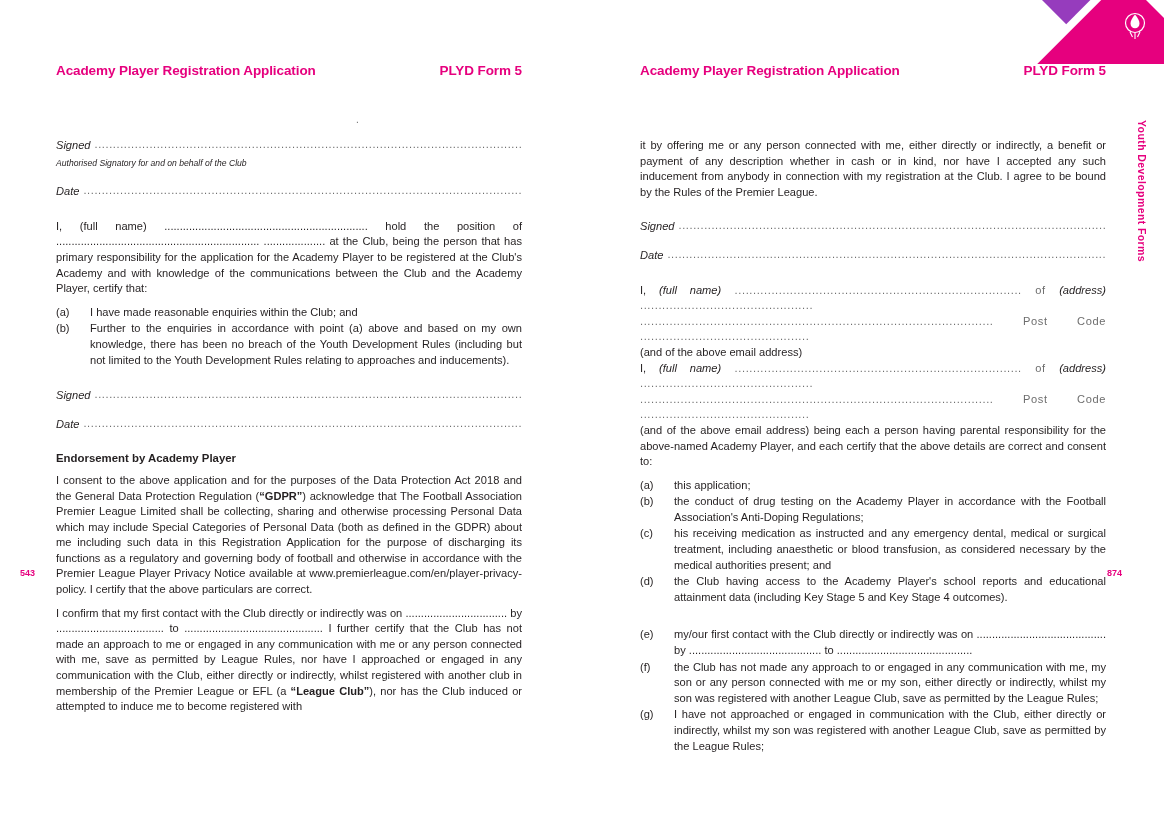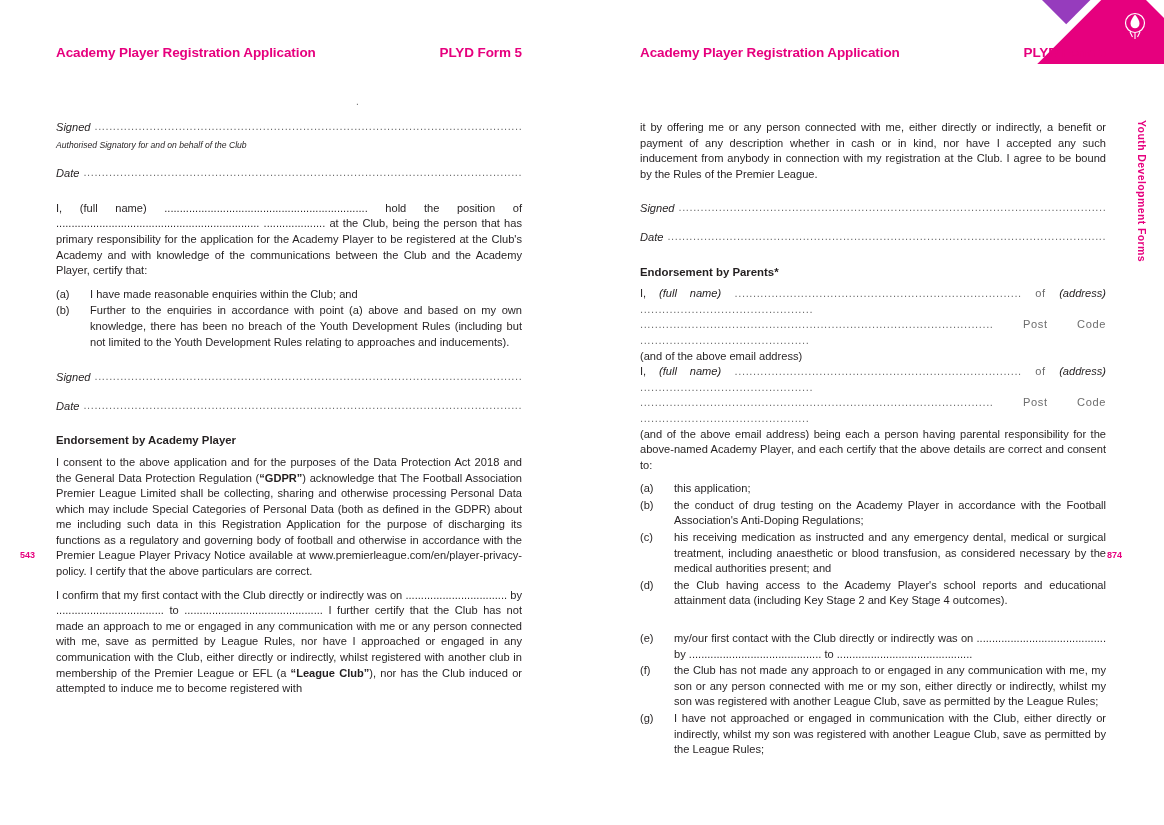--- a/index.html
+++ b/index.html
@@ -49,7 +49,7 @@
   
   .col {
     position: absolute;
-    top: 0;
+    top: 18px;
     width: 466px;
     height: 582px;
   }

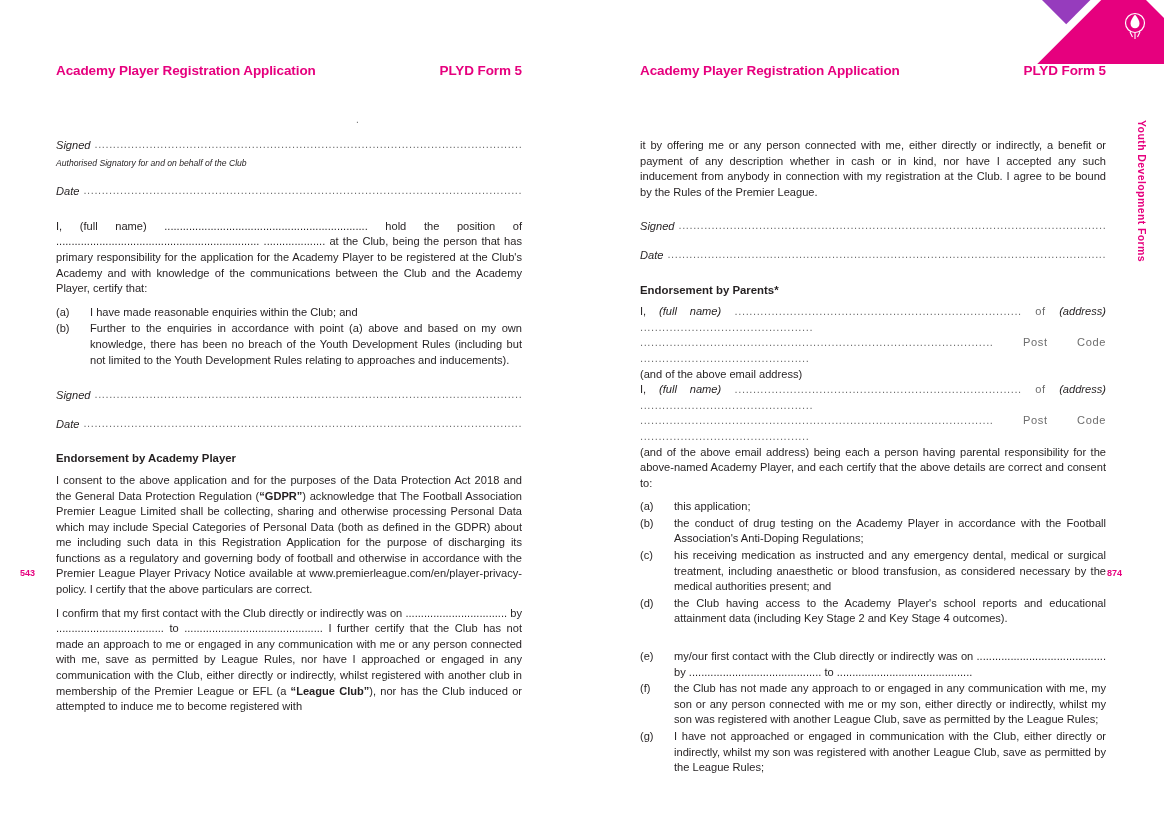--- a/index.html
+++ b/index.html
@@ -304,7 +304,6 @@
 
       <div class="gap-lg"></div>
 
-      <h3 class="sec">Endorsement by Parents*</h3>
 
       <p class="inline-run"><span>I, </span><i>(full name)</i><span class="dotrun"> .............................................................................. of </span><i>(address)</i><span class="dotrun"> ...............................................</span></p>
       <p class="dotrun">................................................................................................ Post Code ..............................................</p>

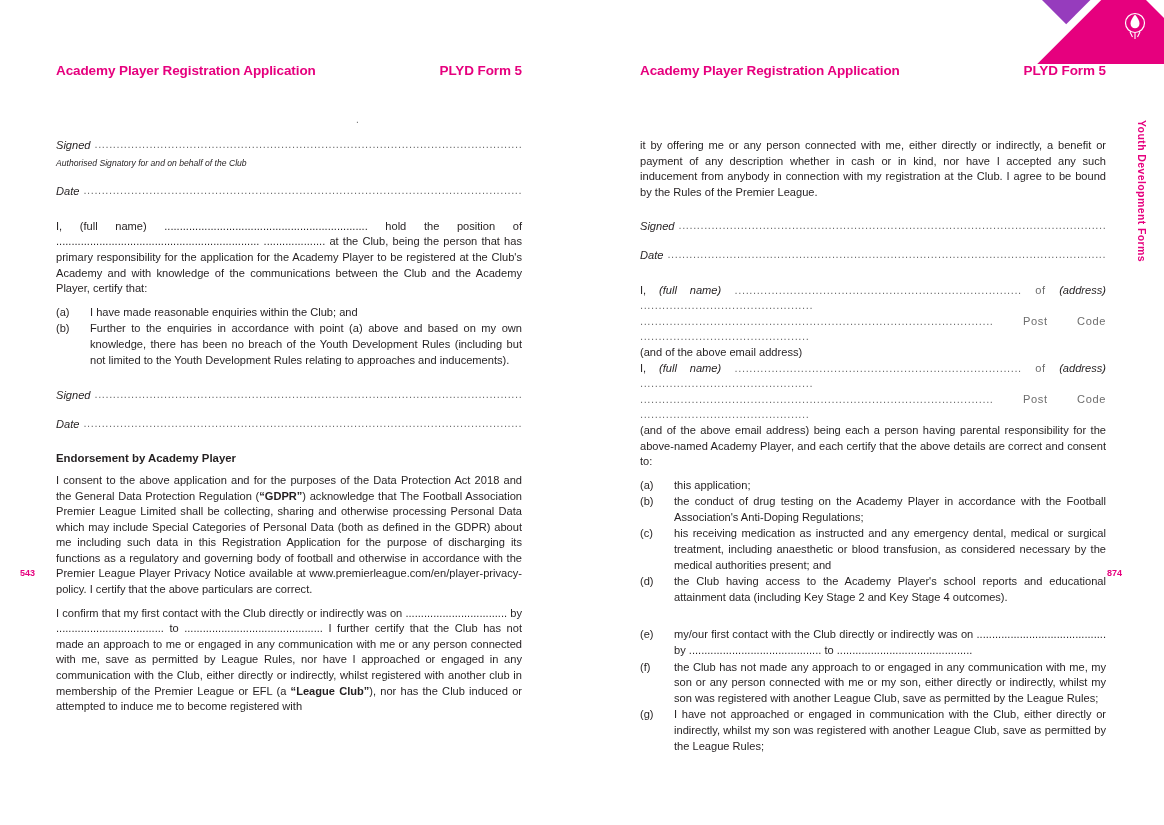--- a/index.html
+++ b/index.html
@@ -330,7 +330,7 @@
         </li>
         <li>
           <span class="mk">(d)</span>
-          <span class="txt">the Club having access to the Academy Player's school reports and educational attainment data (including Key Stage 2 and Key Stage 4 outcomes).</span>
+          <span class="txt">the Club having access to the Academy Player's school reports and educational attainment data (including Key Stage 5 and Key Stage 4 outcomes).</span>
         </li>
       </ol>
 

